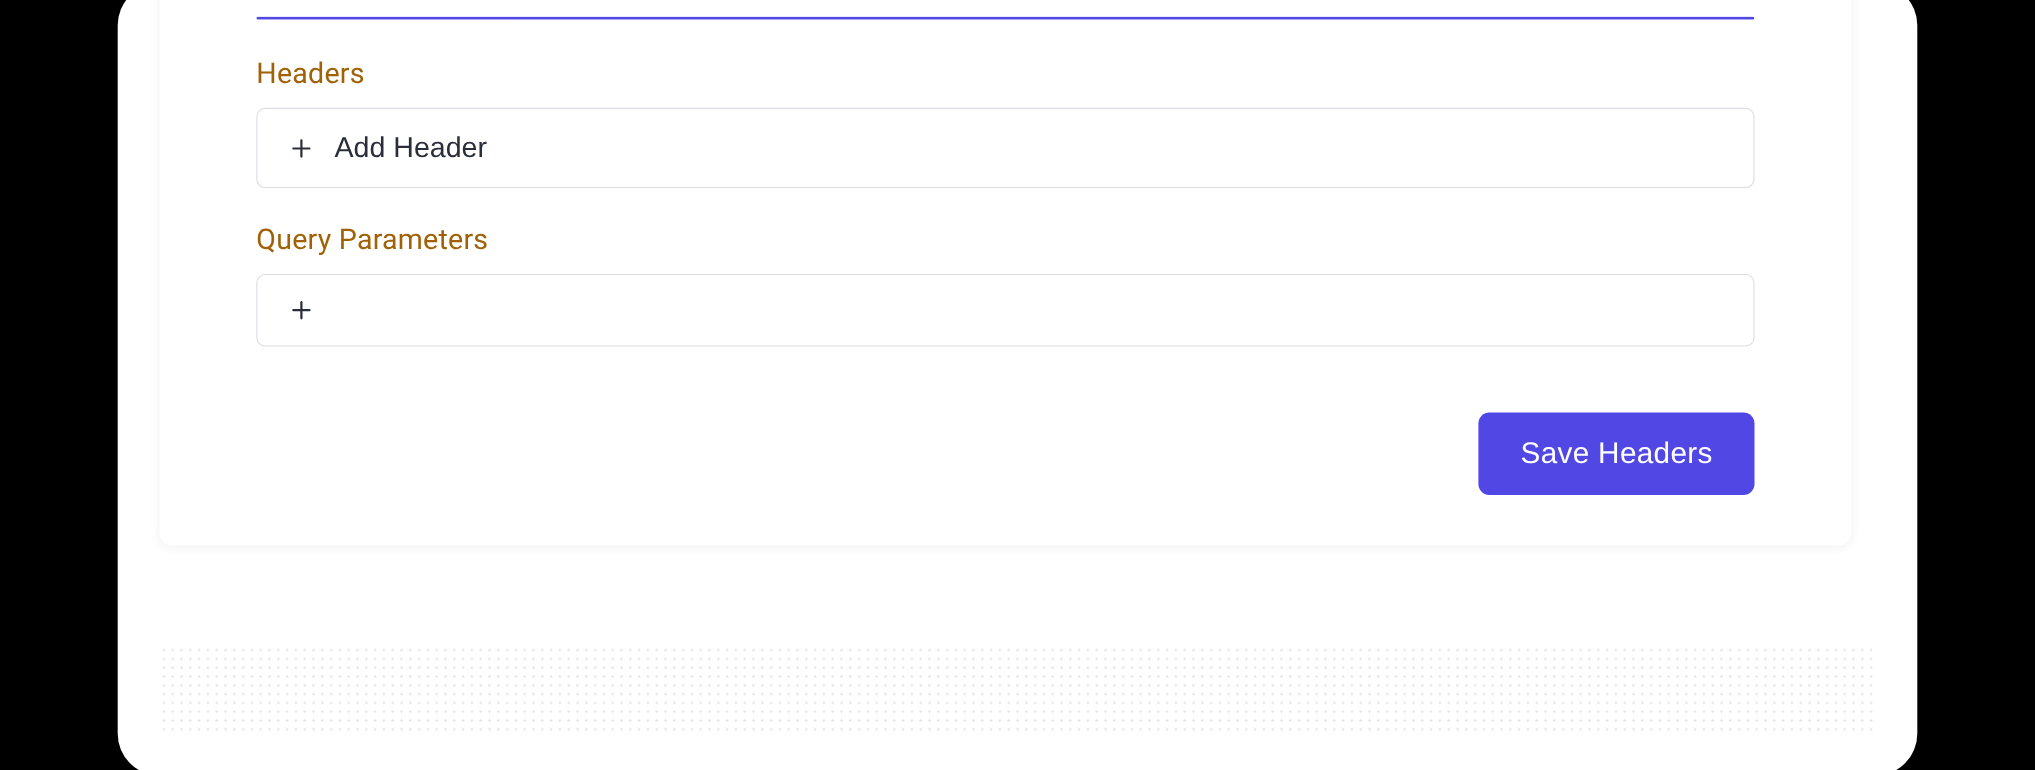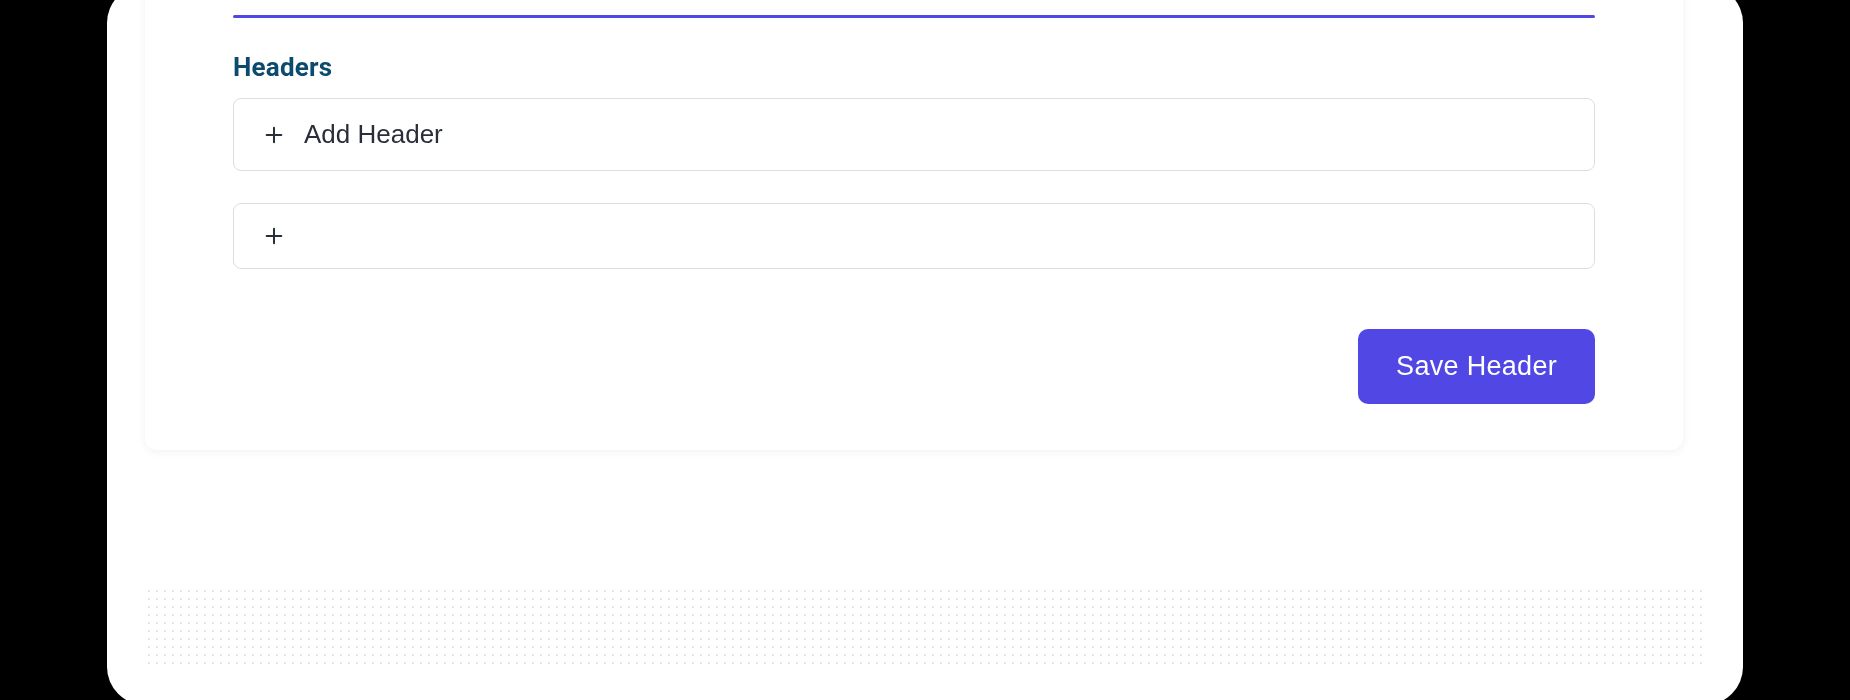--- a/index.html
+++ b/index.html
@@ -61,8 +61,8 @@
 
     .section-label {
       font-size: 26px;
-      font-weight: 700;
-      color: #0c4a6e;
+      font-weight: 400;
+      color: #a16207;
       margin-bottom: 16px;
       letter-spacing: 0.2px;
     }

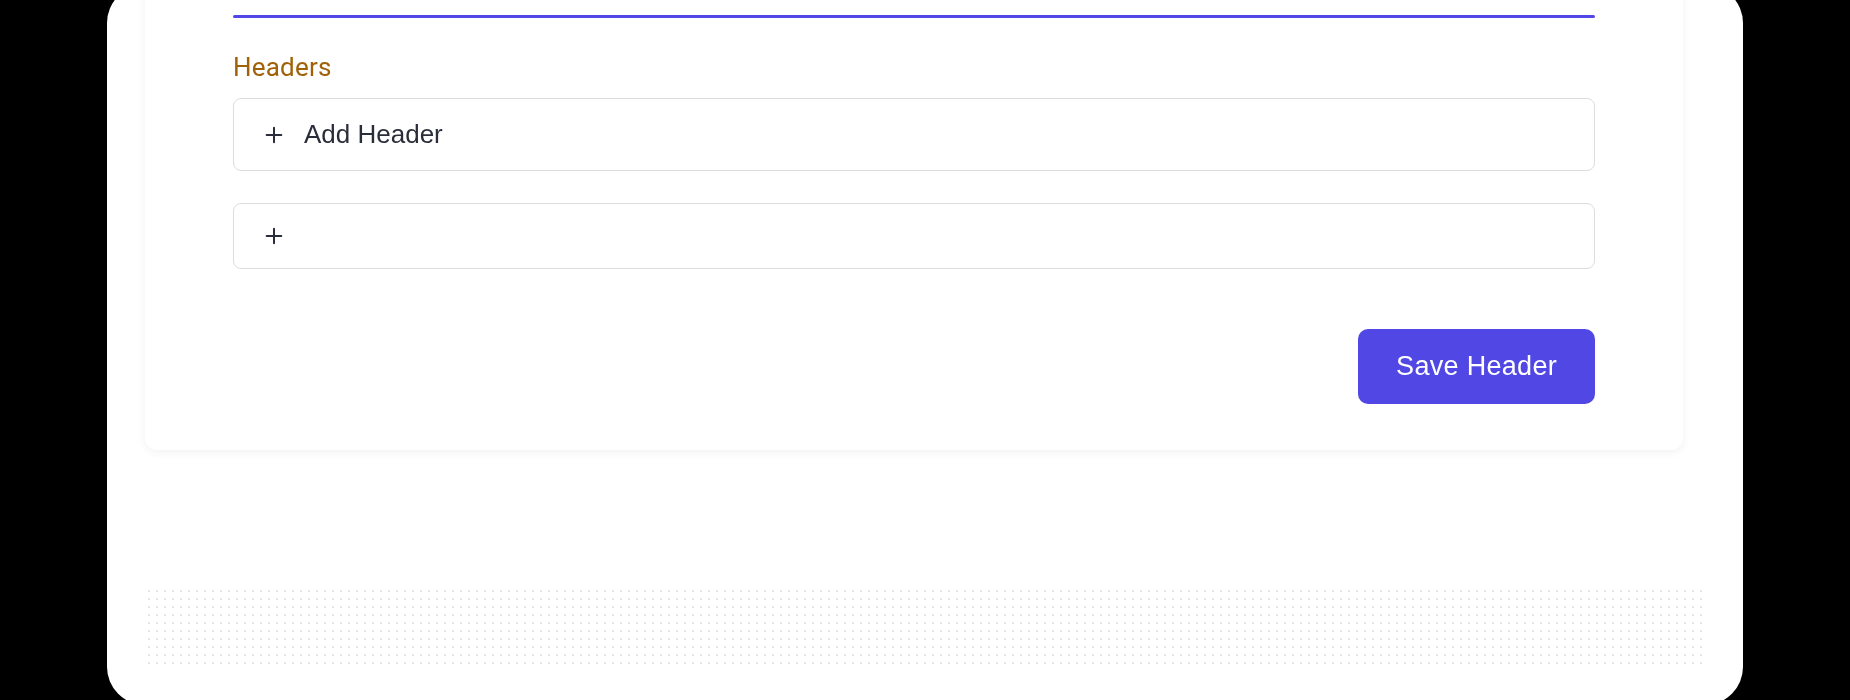--- a/index.html
+++ b/index.html
@@ -145,6 +145,7 @@
       <span>Add Header</span>
     </button>
 
+    <div class="section-label">Query Parameters</div>
 
     <button class="add-row-button">
       <span class="plus-icon">

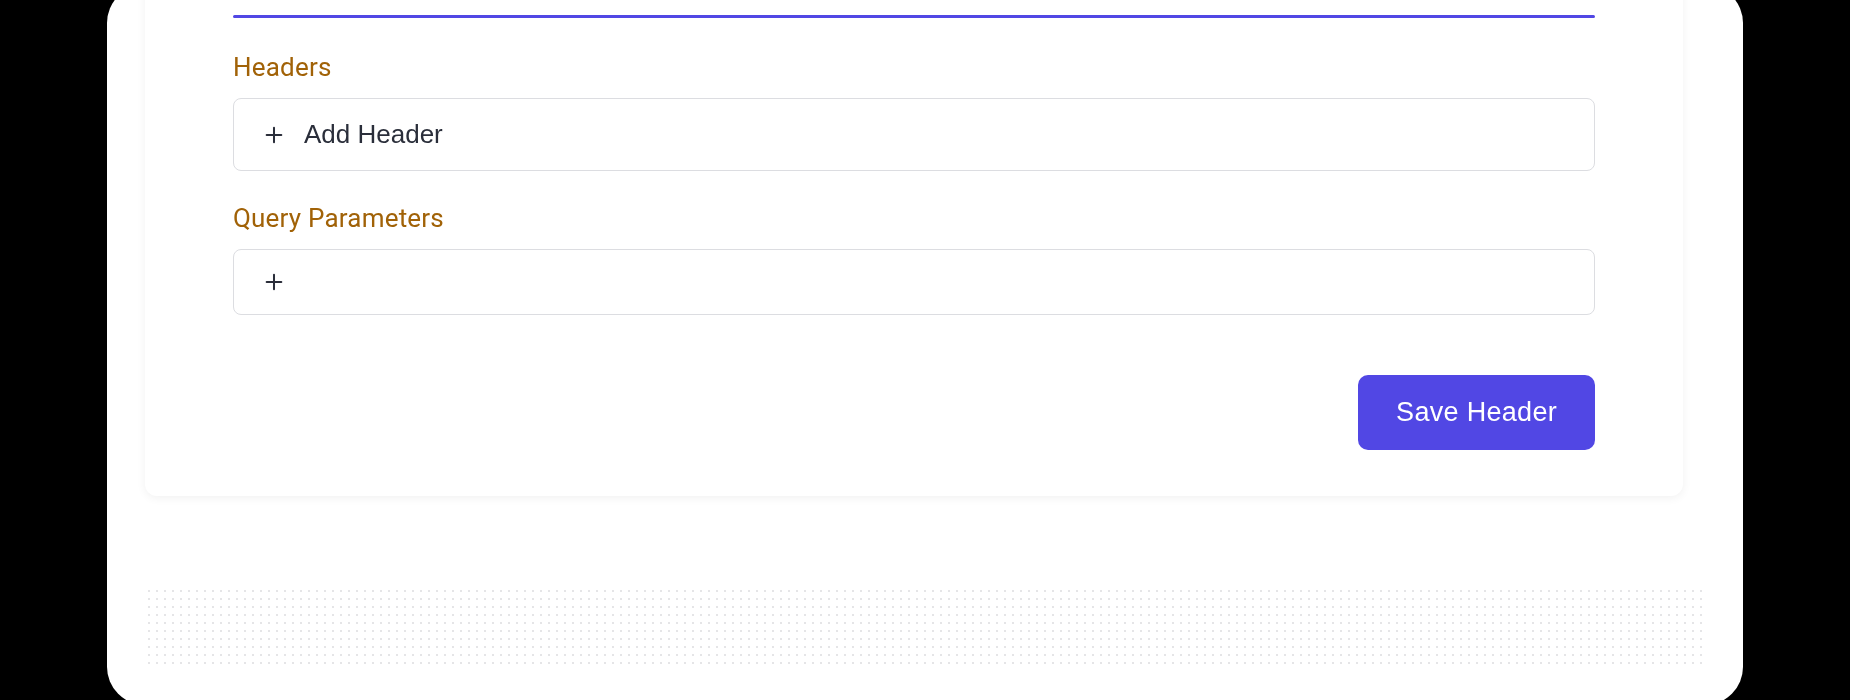--- a/index.html
+++ b/index.html
@@ -157,7 +157,7 @@
     </button>
 
     <div class="footer">
-      <button class="save-button">Save Header</button>
+      <button class="save-button">Save Headers</button>
     </div>
 
   </div>

